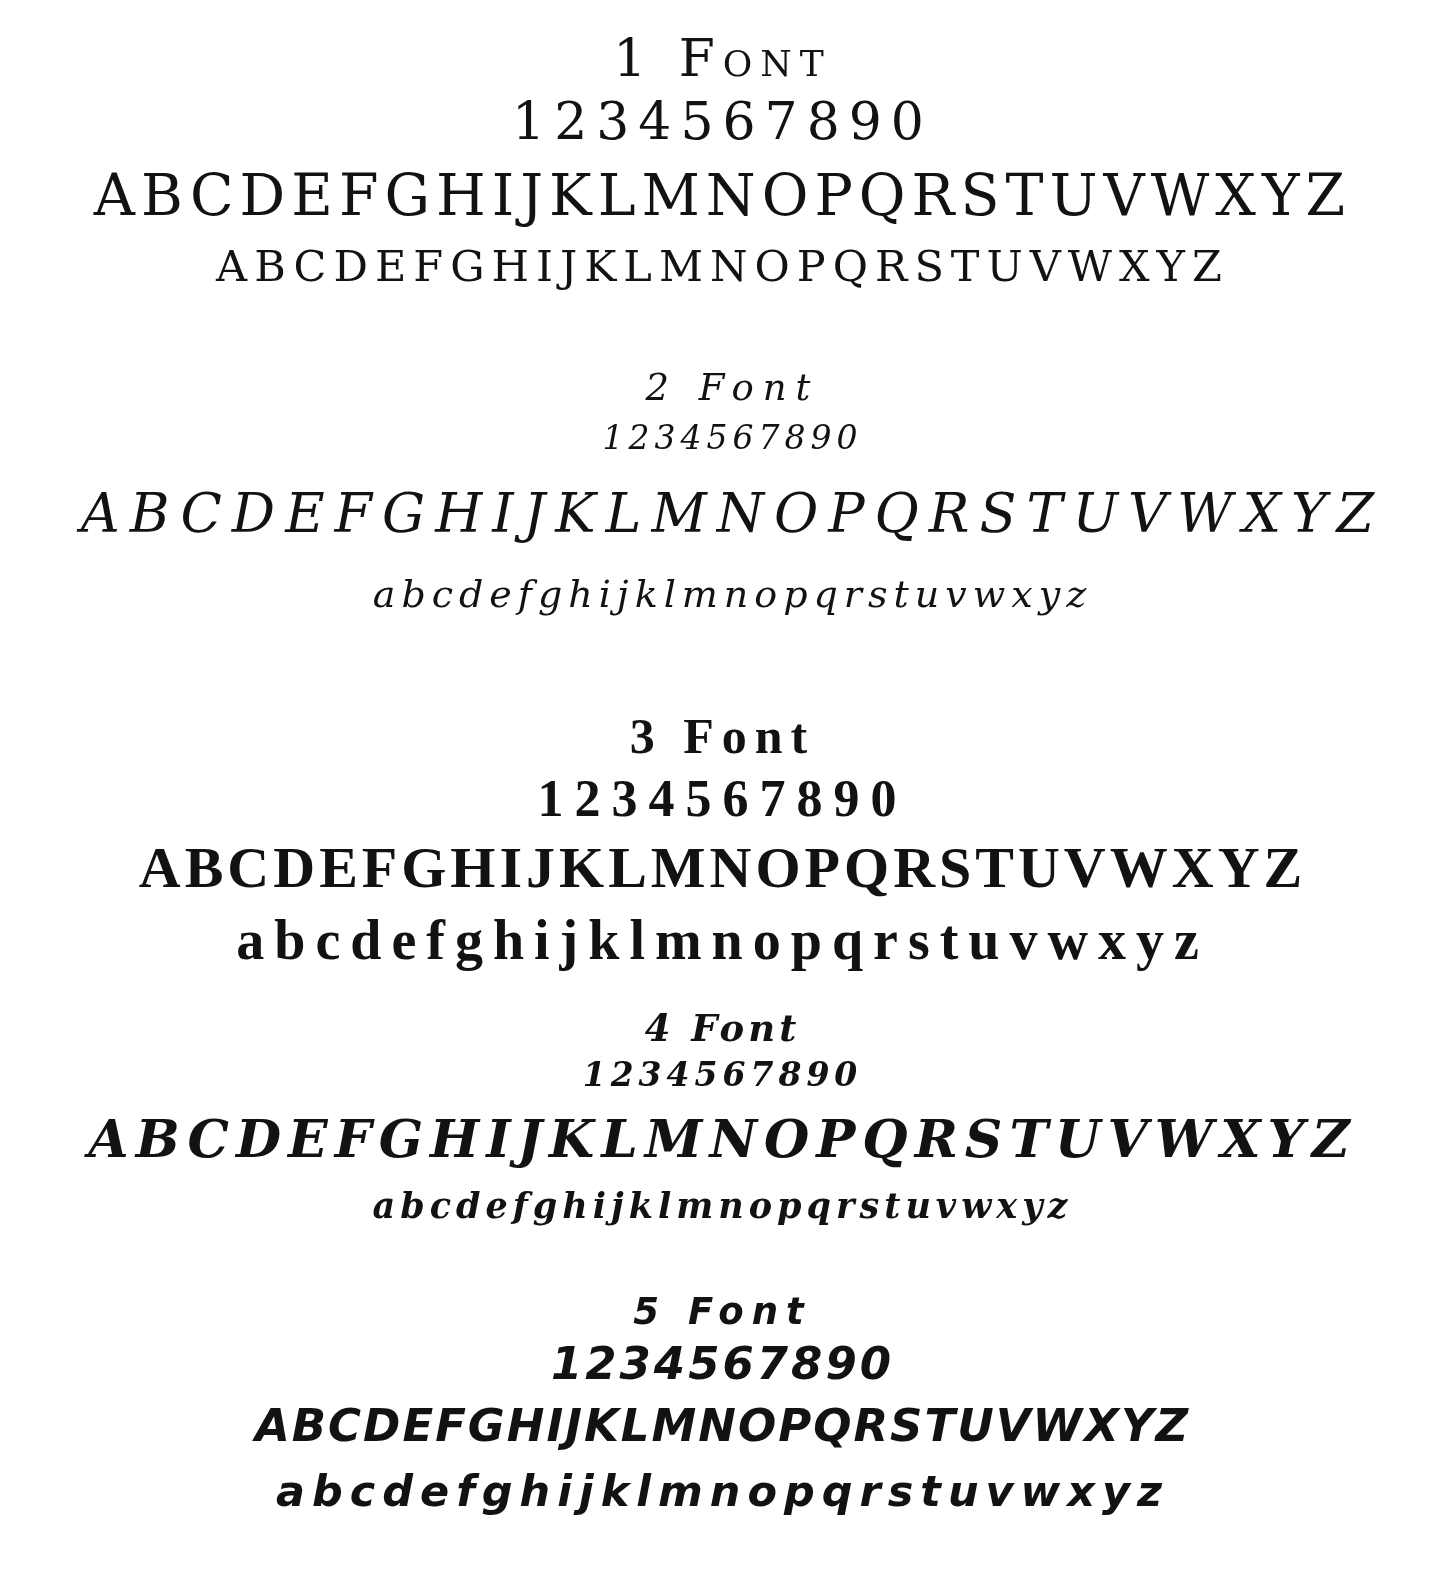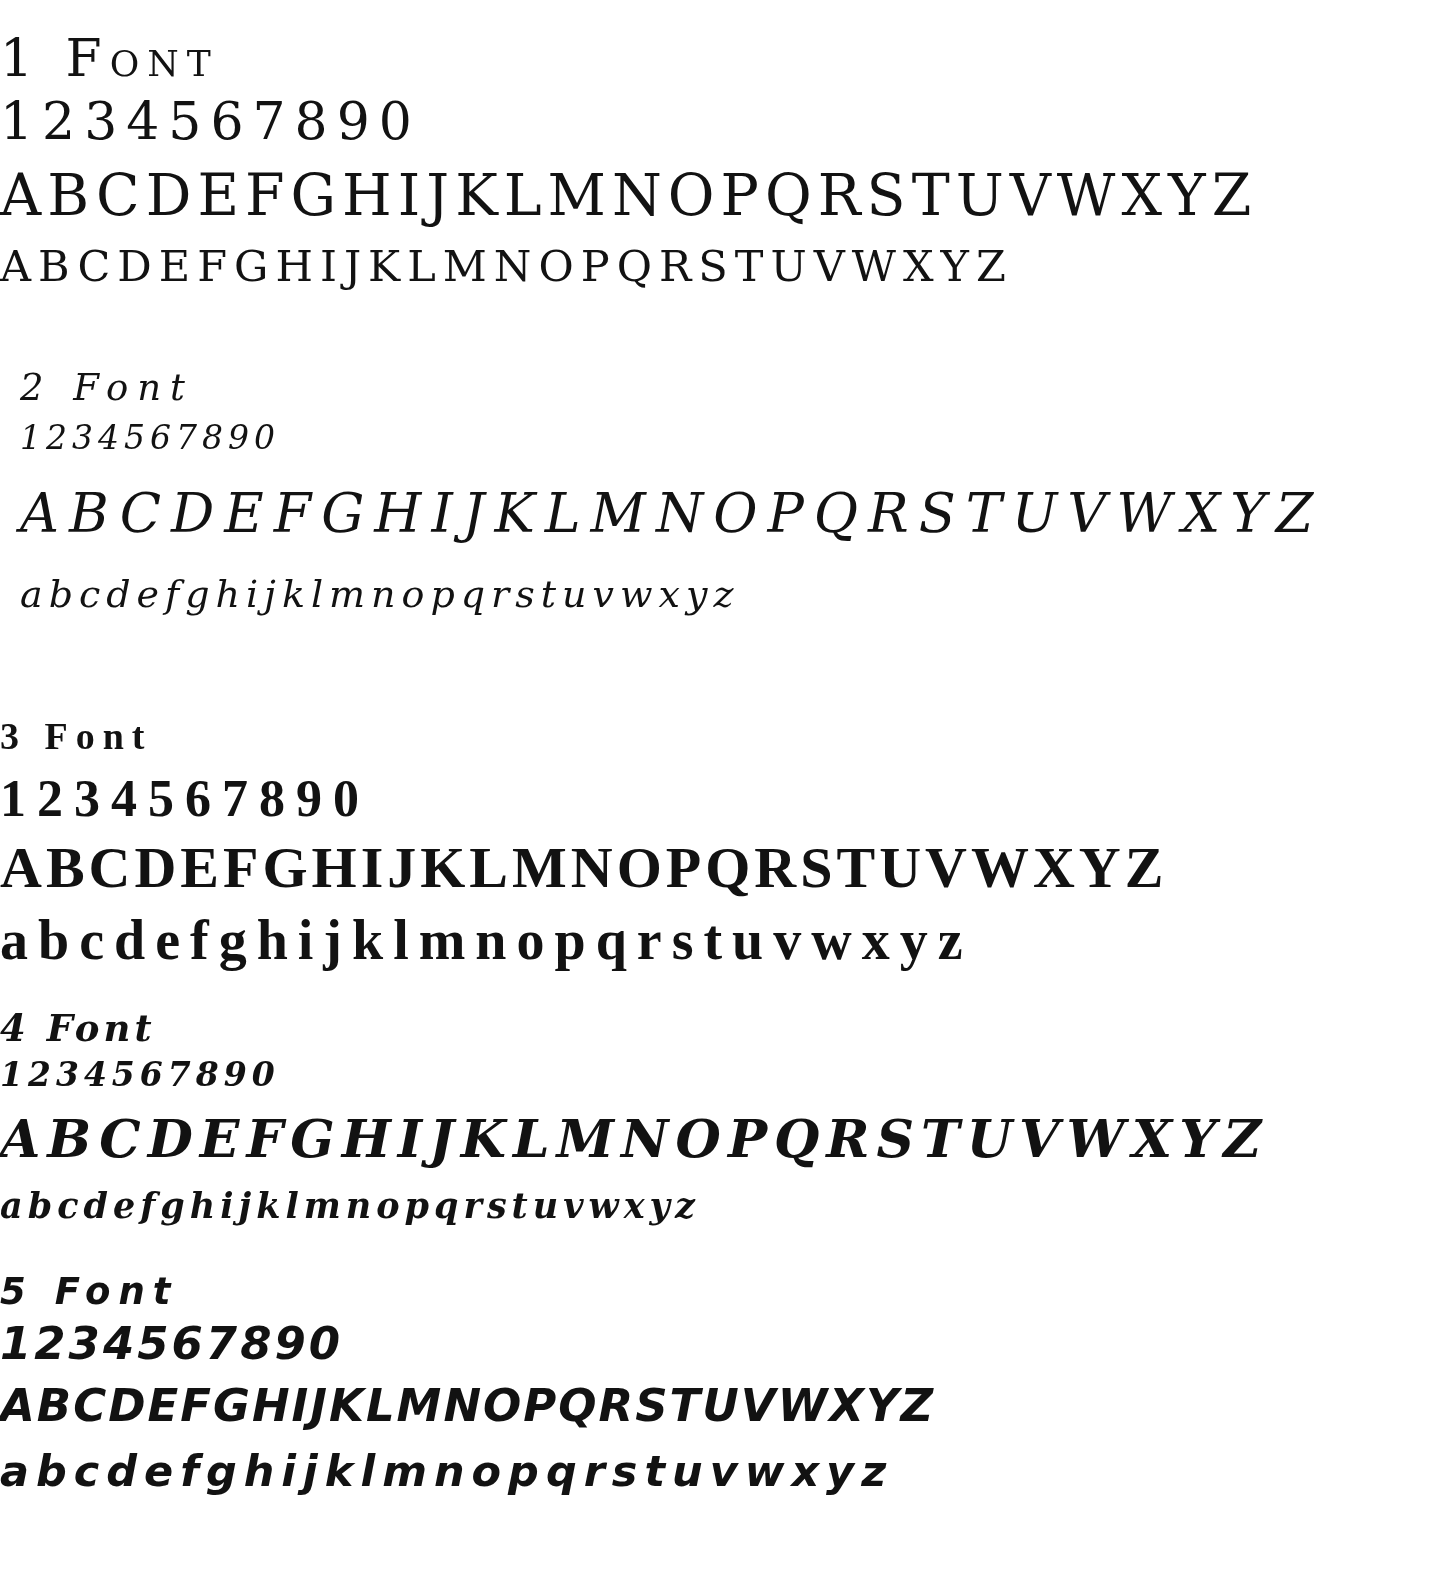--- a/index.html
+++ b/index.html
@@ -15,7 +15,7 @@
     box-sizing: border-box;
     background: #ffffff;
     color: #121212;
-    text-align: left;
+    text-align: center;
     overflow: hidden;
   }
   .line {

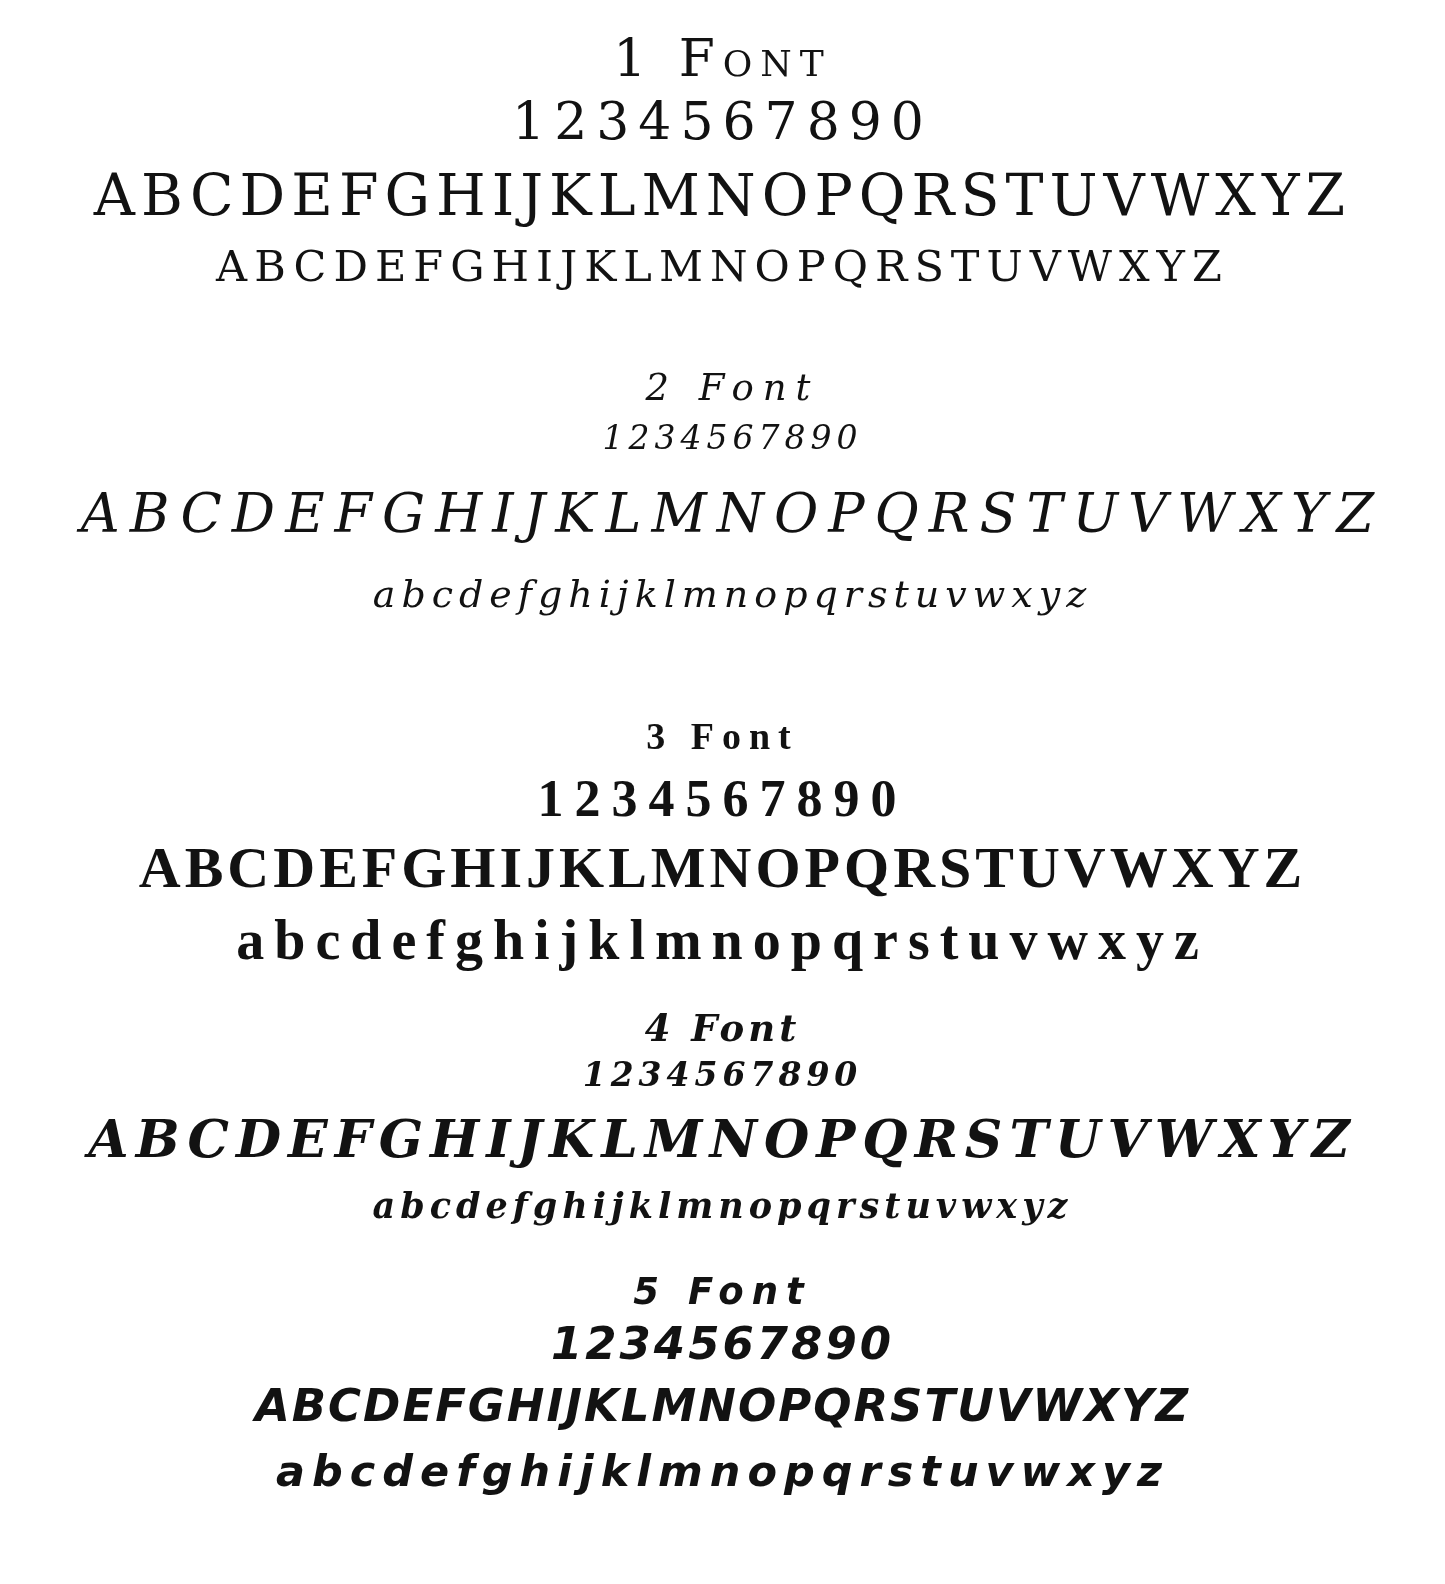--- a/index.html
+++ b/index.html
@@ -84,7 +84,7 @@
     margin-bottom: 30px;
   }
   .s3-title {
-    font-size: 38px;
+    font-size: 50px;
     line-height: 64px;
     letter-spacing: 8px;
   }

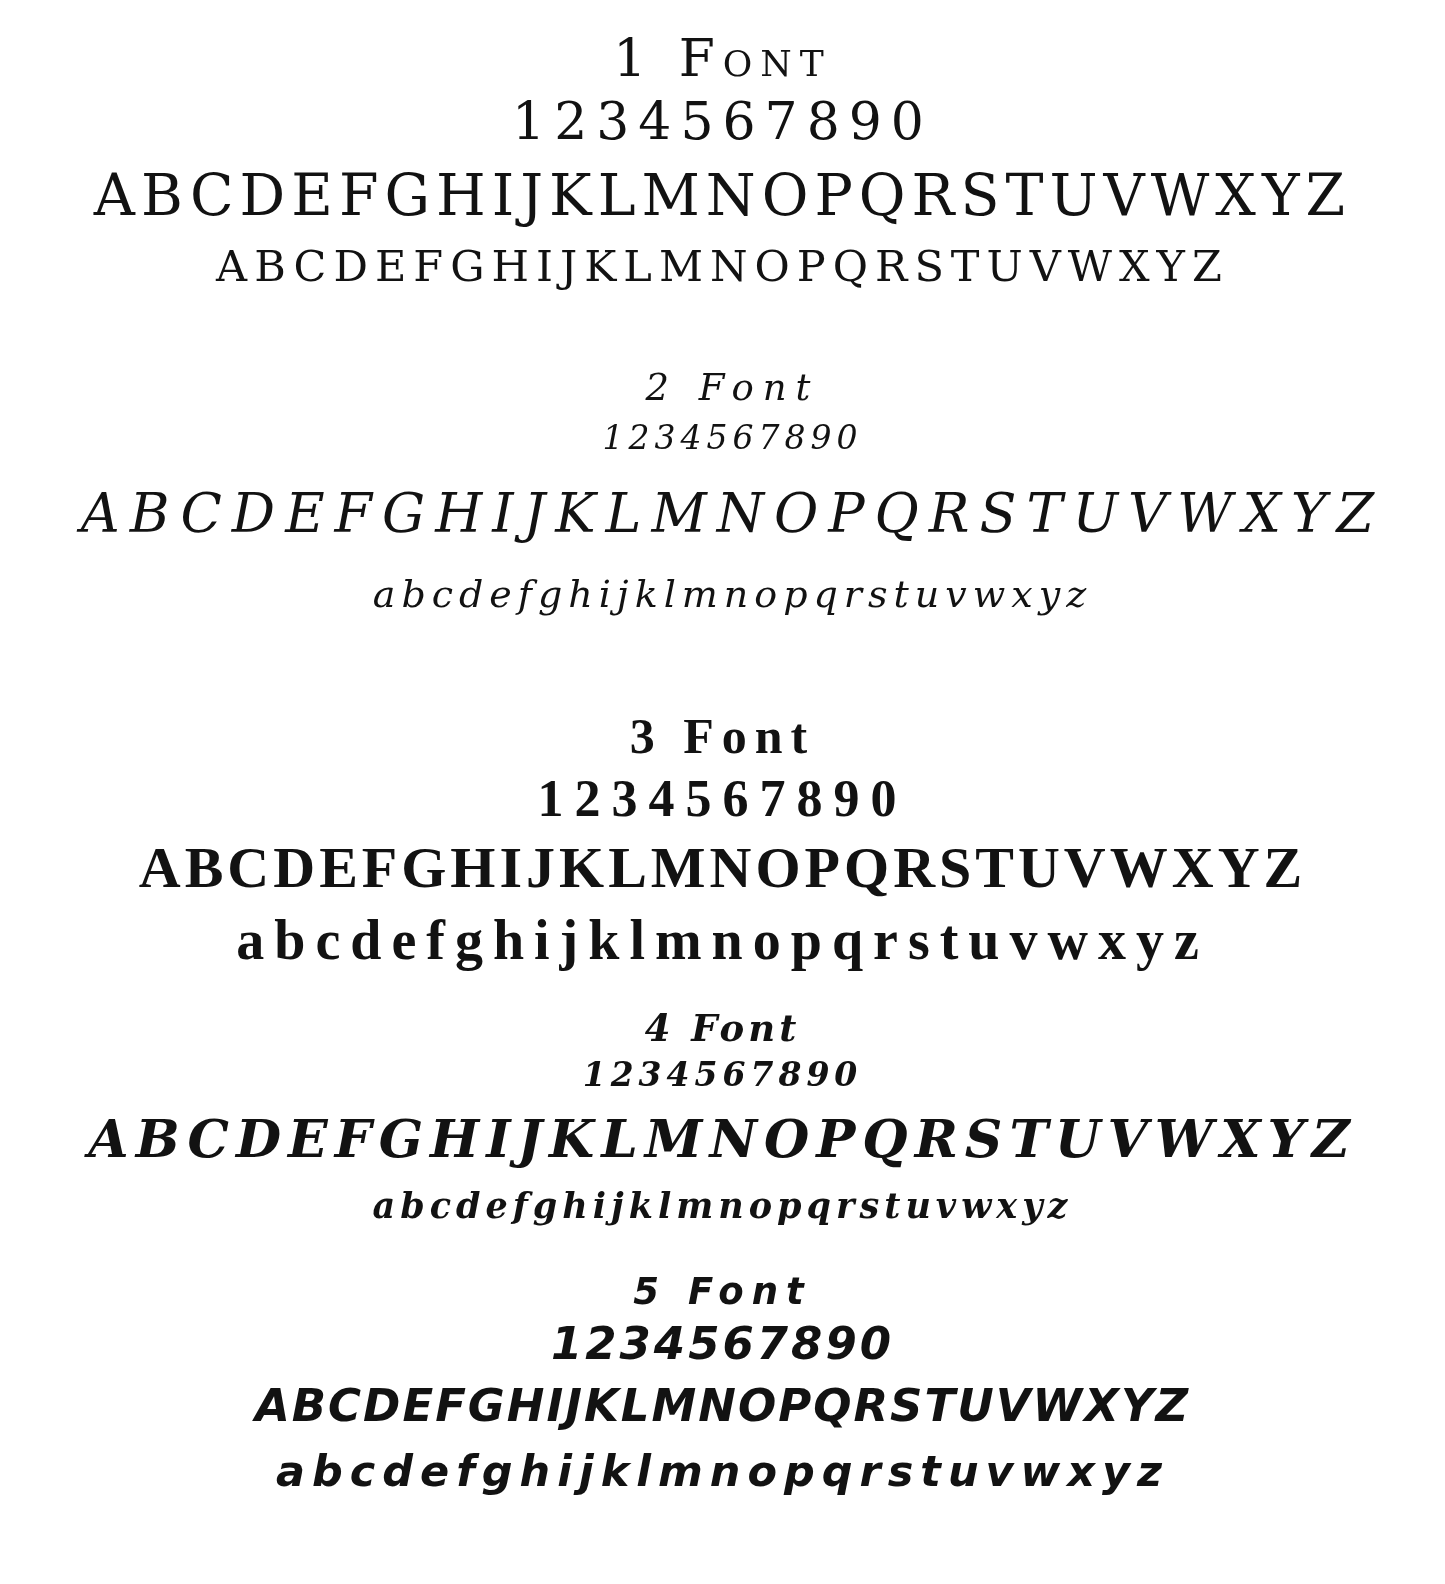--- a/index.html
+++ b/index.html
@@ -109,7 +109,7 @@
     font-family: "DejaVu Serif", "Liberation Serif", serif;
     font-weight: bold;
     font-style: italic;
-    margin-bottom: 36px;
+    margin-bottom: 56px;
   }
   .s4-title {
     font-size: 37px;

